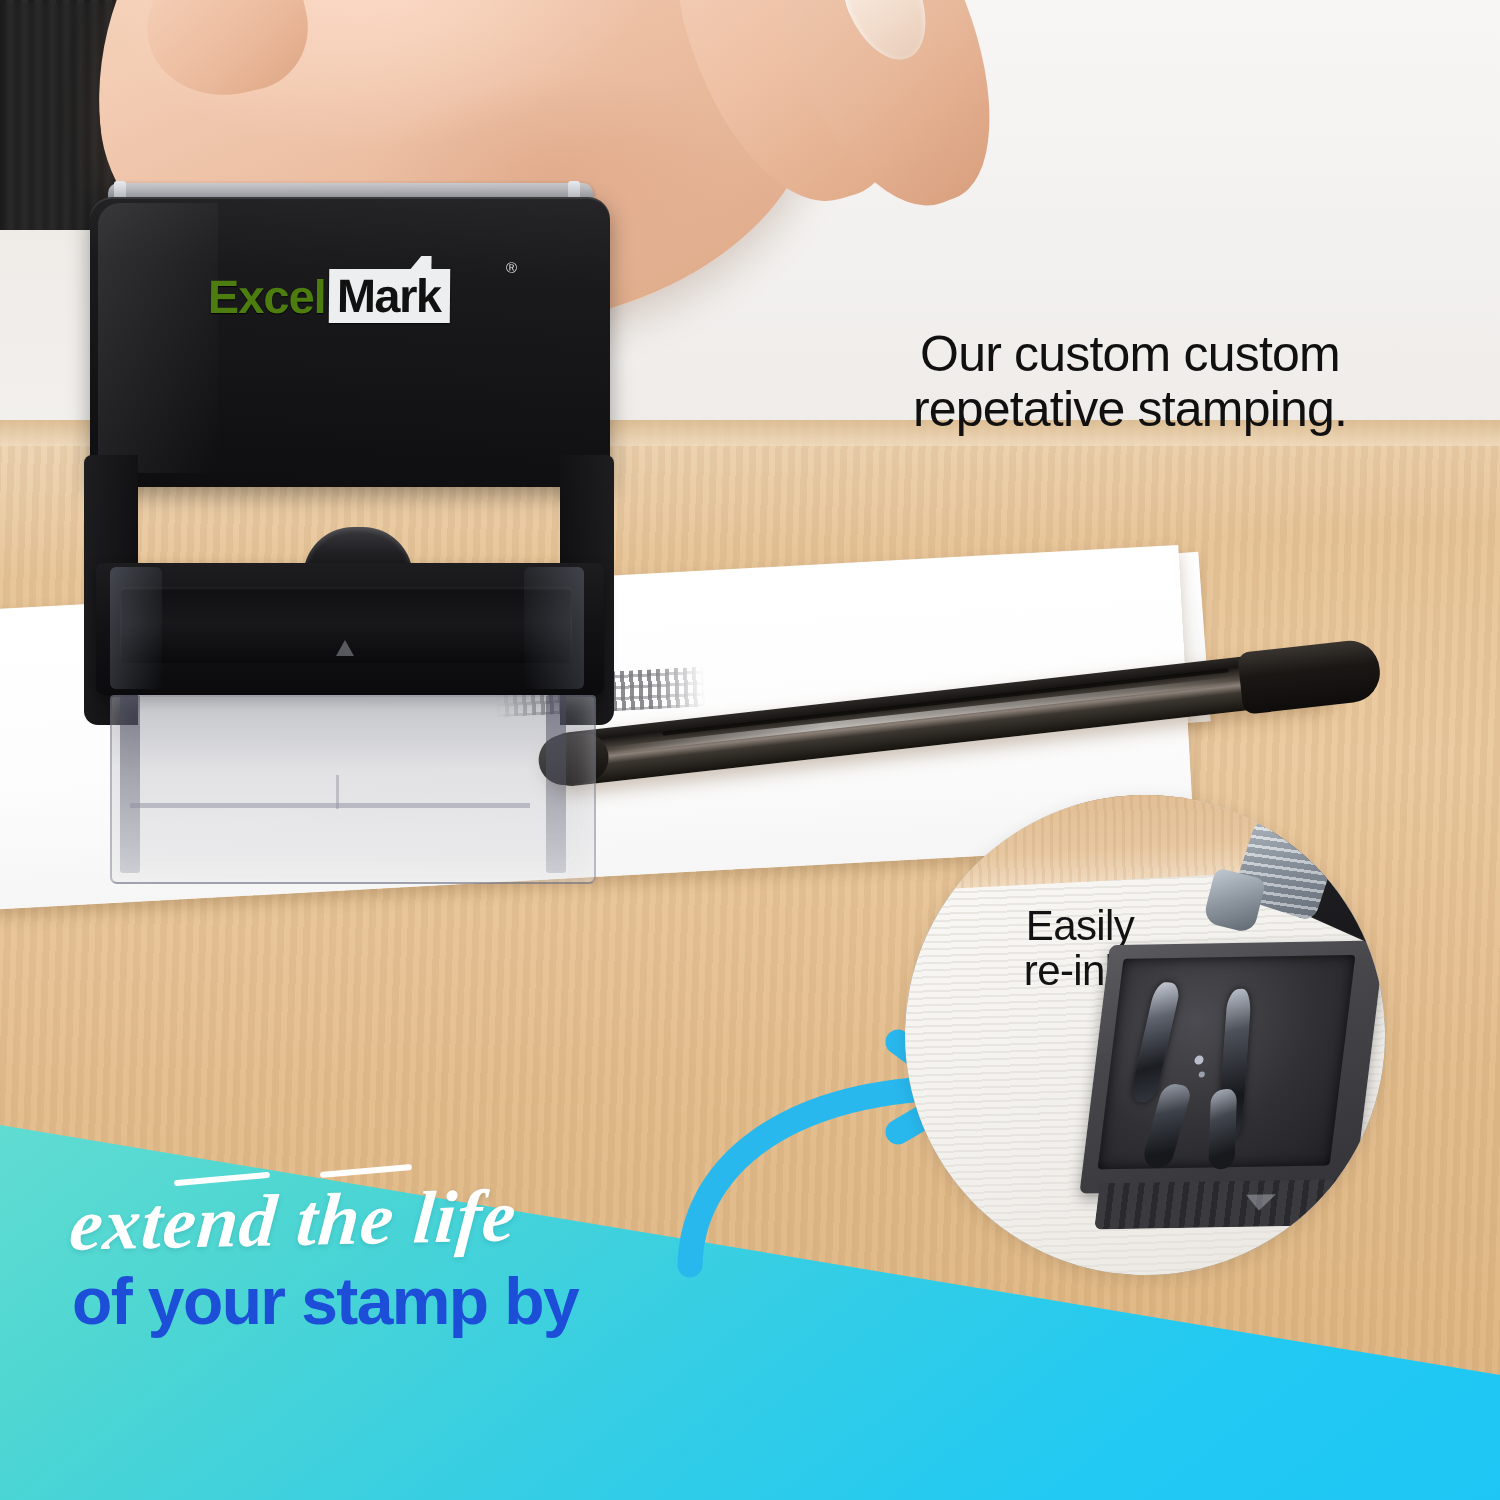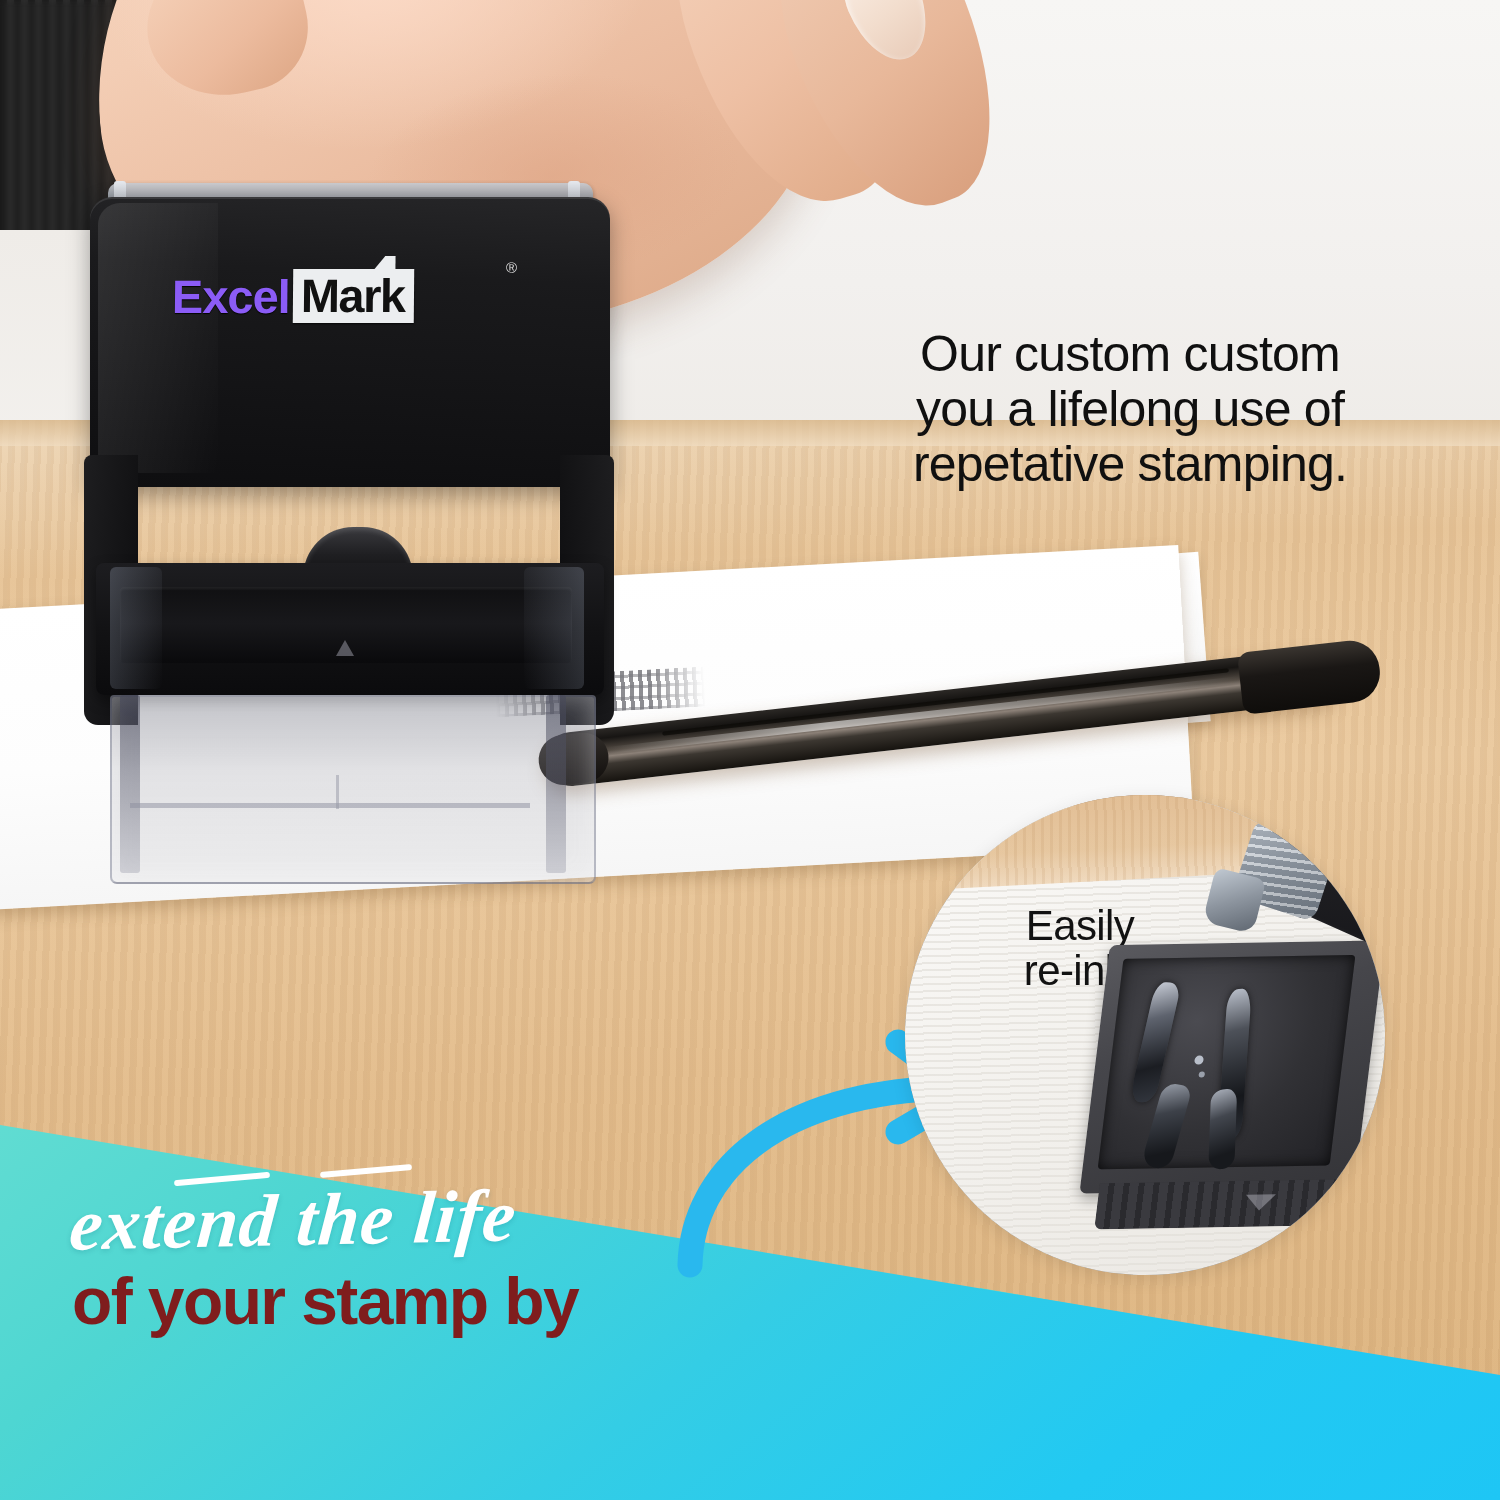--- a/index.html
+++ b/index.html
@@ -104,8 +104,8 @@
   .logo{position:absolute;left:104px;top:114px;display:flex;align-items:center;
         transform:skewX(-0.5deg);}
   .logo-excel{font-family:"Liberation Sans",sans-serif;font-weight:700;font-size:47px;
-        color:#8b5cf6;letter-spacing:-1px;line-height:1;
-        text-shadow:0 1px 1px rgba(0,0,0,.9);}
+        color:#4d7c0f;letter-spacing:-1px;line-height:1;
+        text-shadow:0 1px 1px rgba(0,0,0,.9);margin-left:36px;}
   .logo-markbox{position:relative;background:#eceef0;padding:3px 9px 4px 8px;margin-left:3px;
         box-shadow:0 1px 2px rgba(0,0,0,.7);}
   .logo-mark{font-family:"Liberation Sans",sans-serif;font-weight:700;font-size:47px;

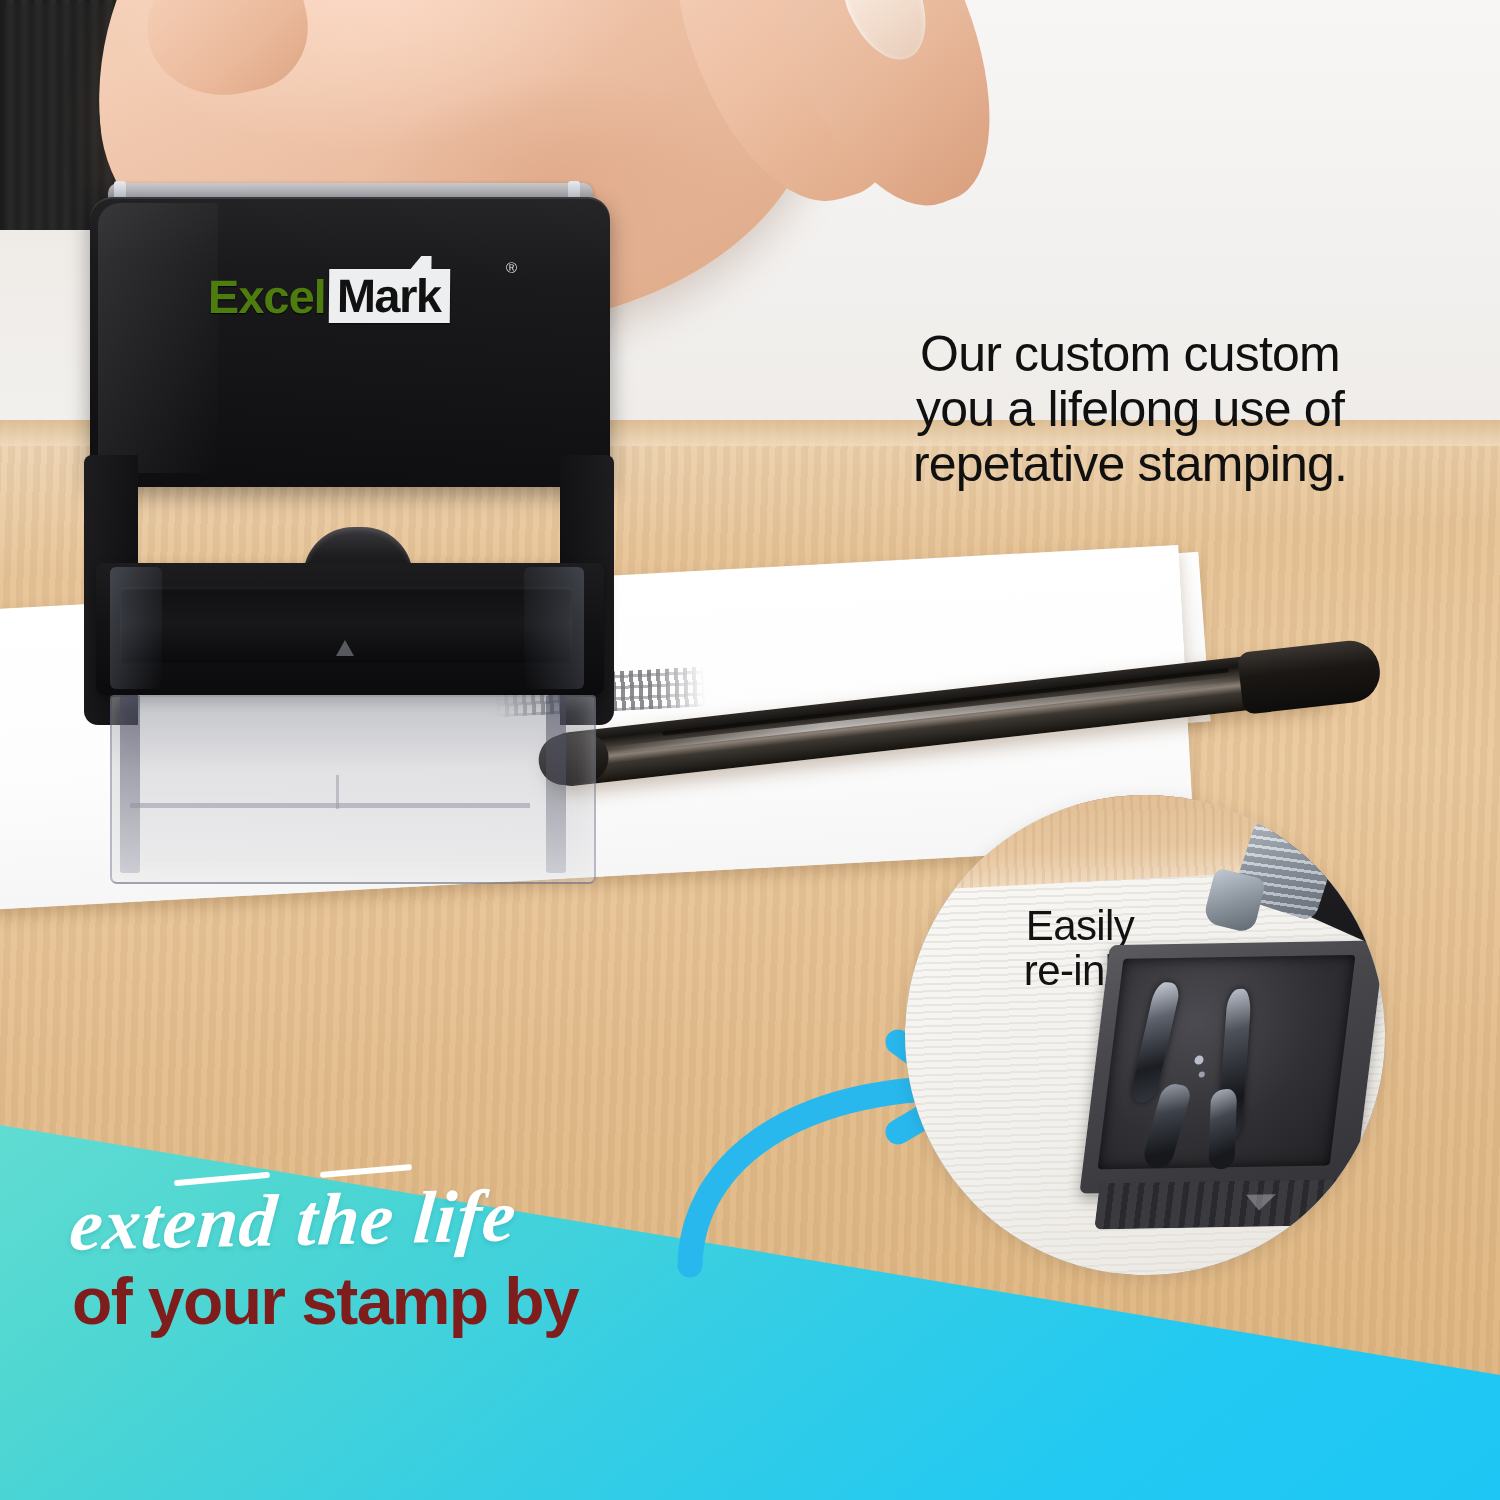--- a/index.html
+++ b/index.html
@@ -362,7 +362,6 @@
 
   <div class="subcopy">
     <div>Our custom custom</div>
-    <div>you a lifelong use of</div>
     <div>repetative stamping.</div>
   </div>
 

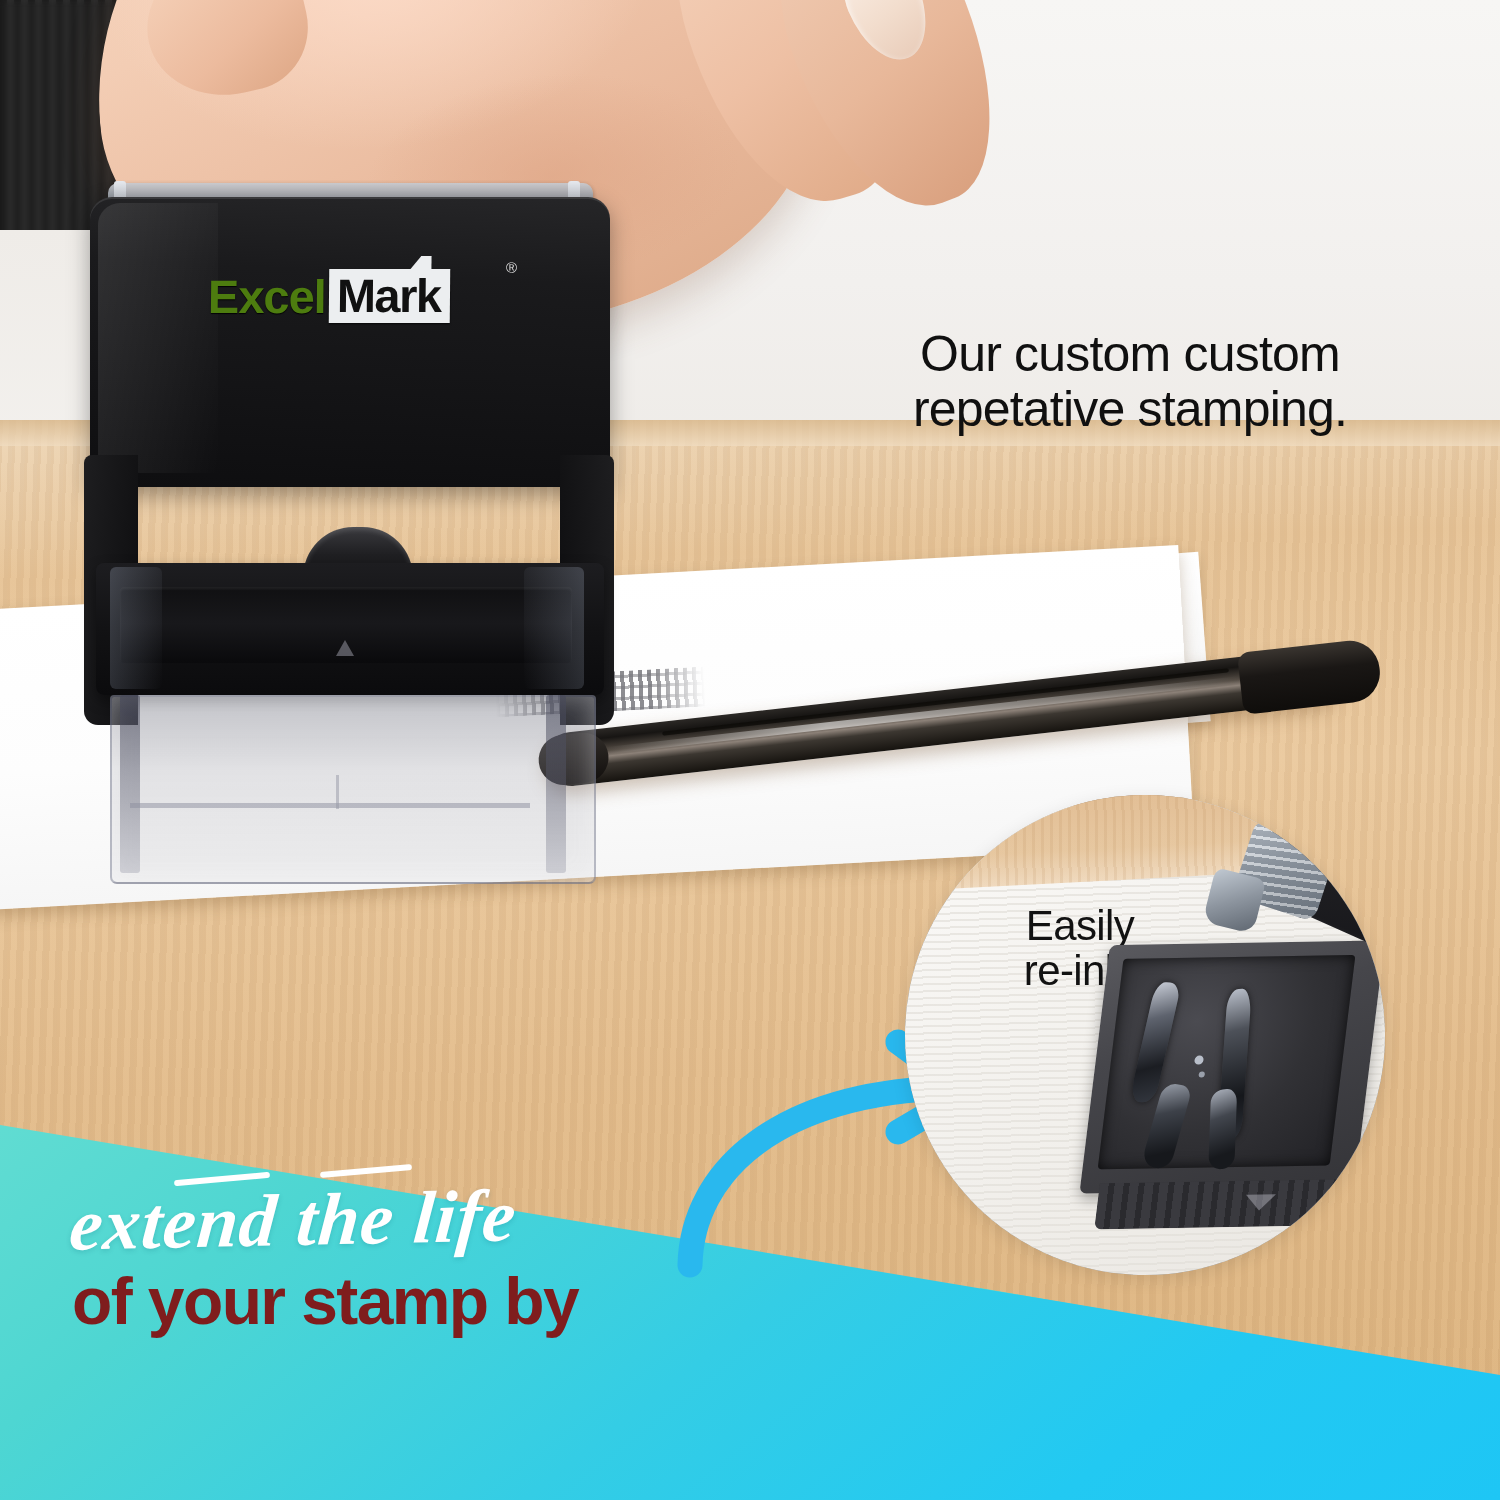--- a/index.html
+++ b/index.html
@@ -280,7 +280,7 @@
         background:#fff;border-radius:4px;transform:rotate(-5deg);}
 
   .bandline1{position:absolute;left:72px;top:1268px;
-        font-family:"Liberation Sans",sans-serif;font-weight:700;color:#7f1d1d;
+        font-family:"Liberation Sans",sans-serif;font-weight:700;color:#1d4ed8;
         font-size:66px;line-height:1;letter-spacing:-1.6px;}
   .bandline2{position:absolute;left:54px;top:1345px;
         font-family:"Liberation Sans",sans-serif;font-weight:700;color:#0a0a0a;

